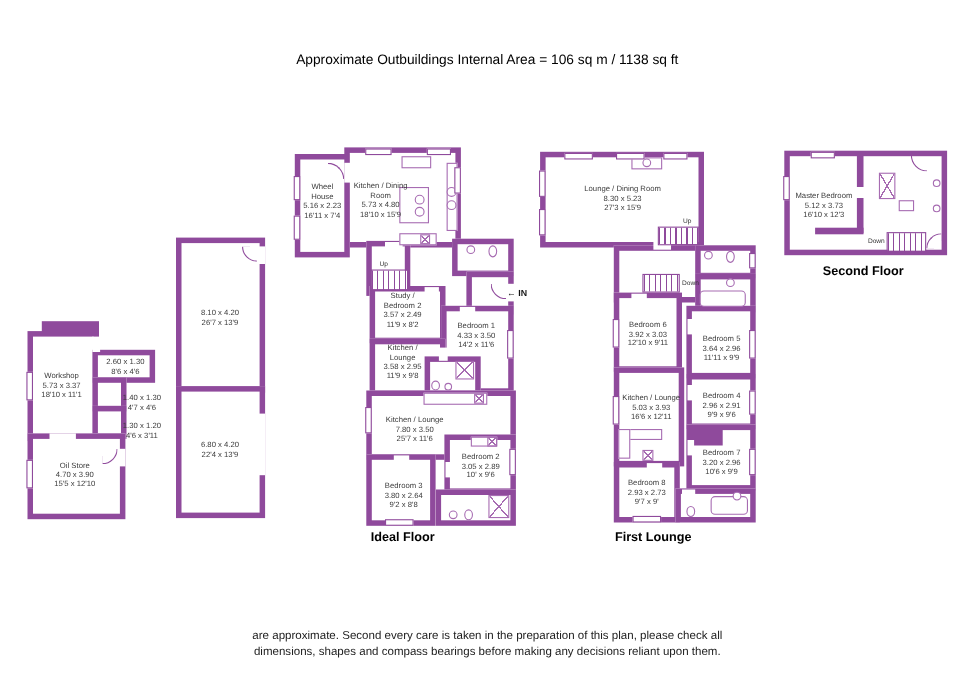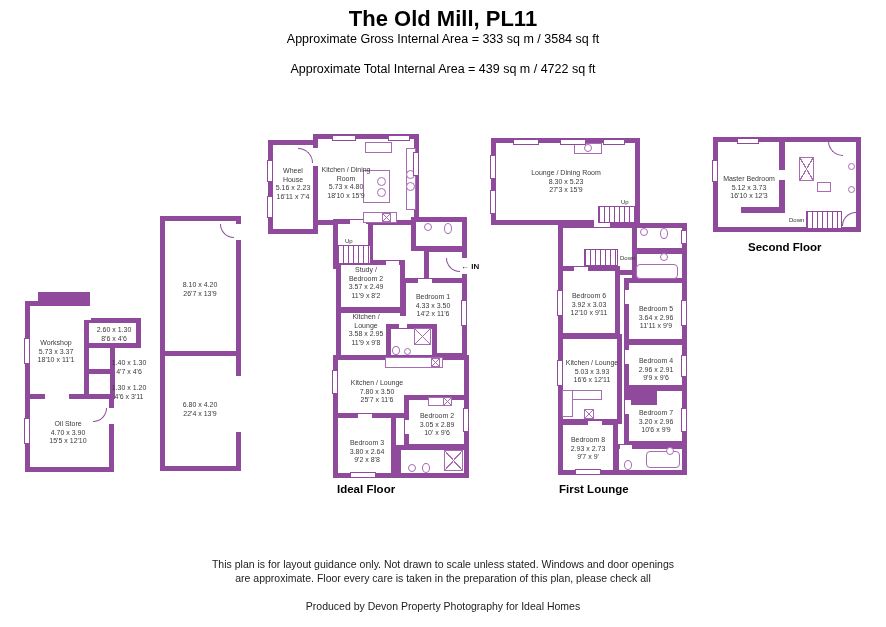--- a/index.html
+++ b/index.html
@@ -40,7 +40,6 @@
 
 <div id="page">
 
-  <div class="hdr title">The Old Mill, PL11</div>
   <div class="hdr sub" style="top:32px">Approximate Gross Internal Area = 333 sq m / 3584 sq ft</div>
   <div class="hdr sub" style="top:62px">Approximate Total Internal Area = 439 sq m / 4722 sq ft</div>
 

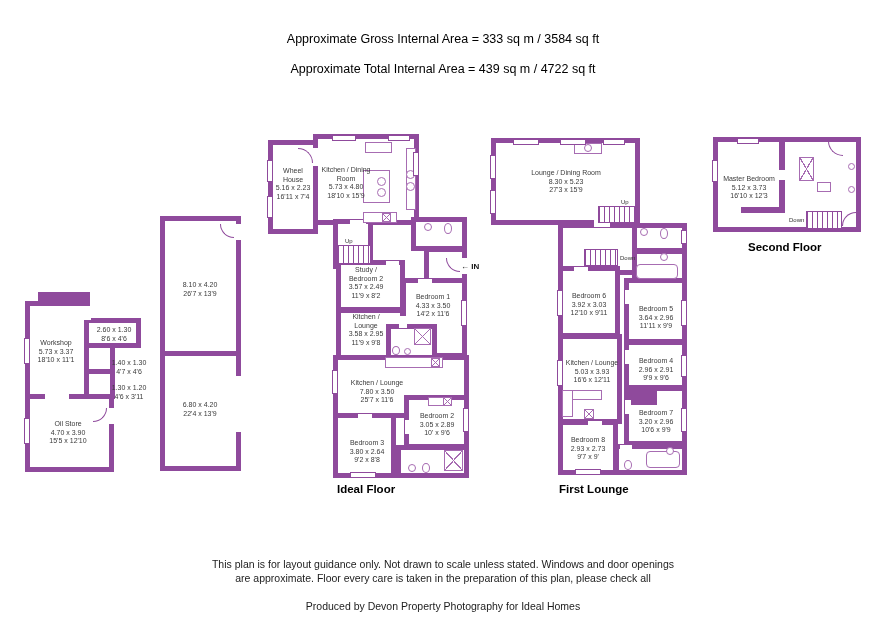--- a/index.html
+++ b/index.html
@@ -40,7 +40,6 @@
 
 <div id="page">
 
-  <div class="hdr sub" style="top:32px">Approximate Gross Internal Area = 333 sq m / 3584 sq ft</div>
   <div class="hdr sub" style="top:62px">Approximate Total Internal Area = 439 sq m / 4722 sq ft</div>
 
   <div class="wallfill" style="left:38px;top:292px;width:52px;height:10px"></div>

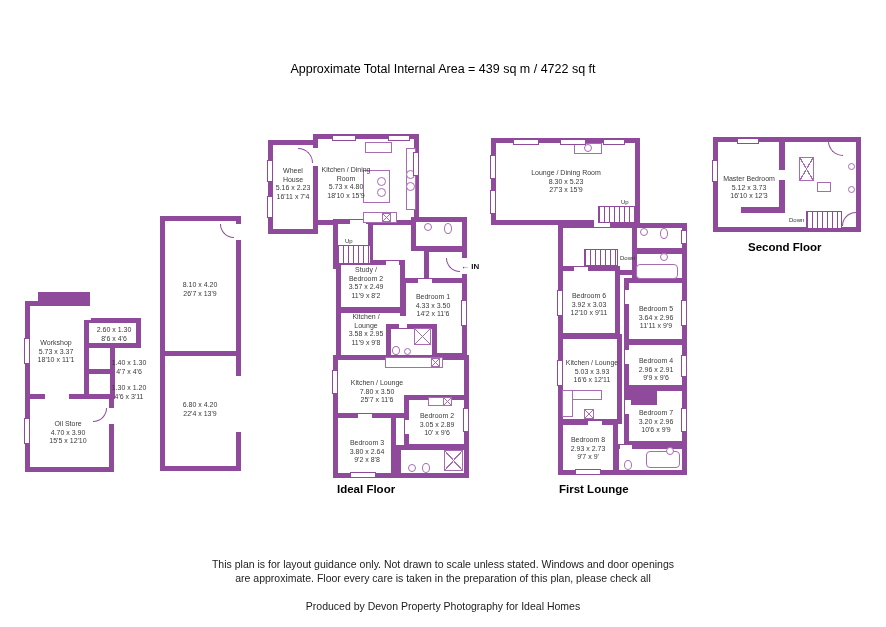--- a/index.html
+++ b/index.html
@@ -40,6 +40,7 @@
 
 <div id="page">
 
+  <div class="hdr sub" style="top:47px">Approximate Outbuildings Internal Area = 106 sq m / 1138 sq ft</div>
   <div class="hdr sub" style="top:62px">Approximate Total Internal Area = 439 sq m / 4722 sq ft</div>
 
   <div class="wallfill" style="left:38px;top:292px;width:52px;height:10px"></div>

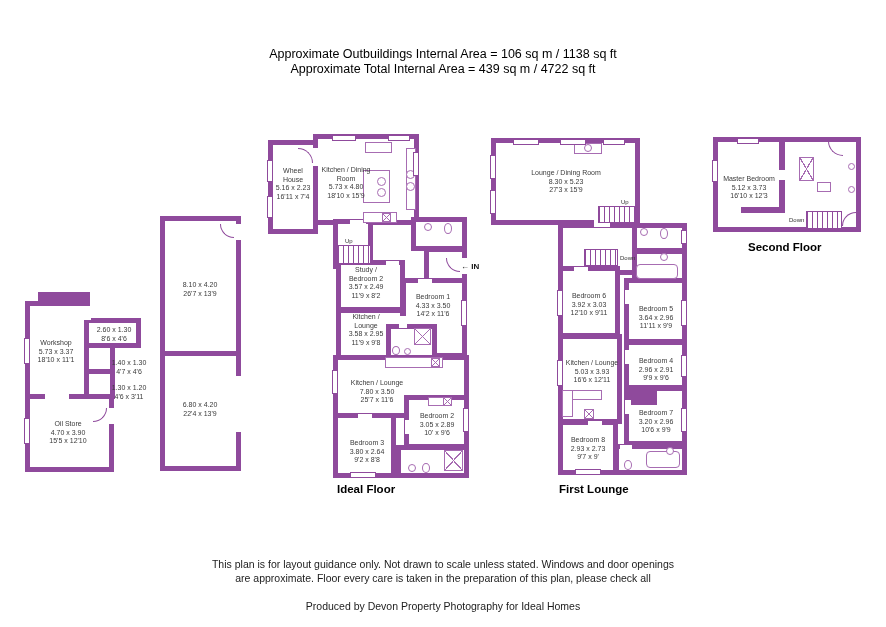--- a/index.html
+++ b/index.html
@@ -41,7 +41,6 @@
 <div id="page">
 
   <div class="hdr sub" style="top:47px">Approximate Outbuildings Internal Area = 106 sq m / 1138 sq ft</div>
-  <div class="hdr sub" style="top:62px">Approximate Total Internal Area = 439 sq m / 4722 sq ft</div>
 
   <div class="wallfill" style="left:38px;top:292px;width:52px;height:10px"></div>
   <div class="room" style="left:25px;top:301px;width:65px;height:100px"></div>

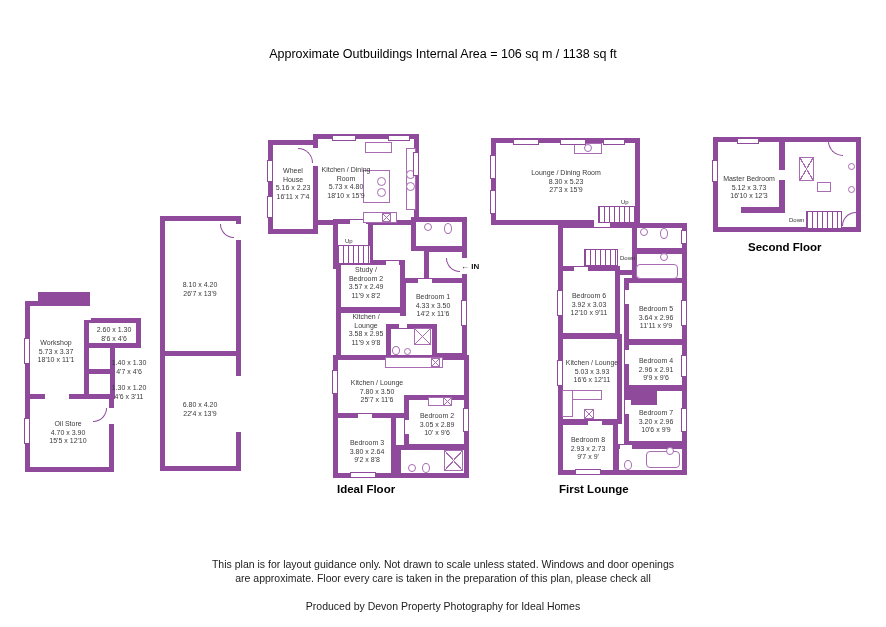--- a/index.html
+++ b/index.html
@@ -302,7 +302,6 @@
     </div>
   <div class="ftitle" style="left:748px;top:241px">Second Floor</div>
 
-  <div class="ftr" style="top:558px">This plan is for layout guidance only. Not drawn to scale unless stated. Windows and door openings</div>
   <div class="ftr" style="top:572px">are approximate. Floor every care is taken in the preparation of this plan, please check all</div>
   <div class="ftr" style="top:600px">Produced by Devon Property Photography for Ideal Homes</div>
 

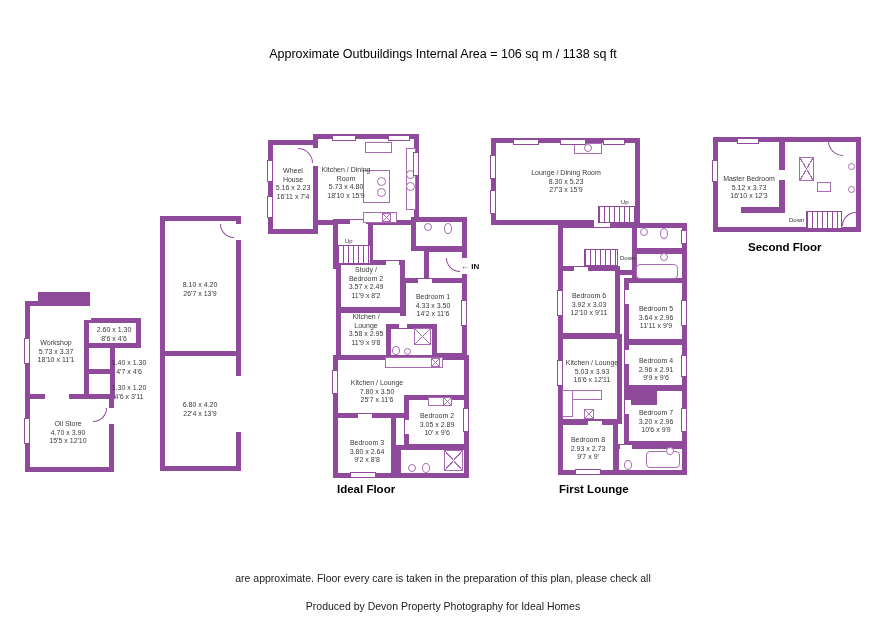--- a/index.html
+++ b/index.html
@@ -302,7 +302,7 @@
     </div>
   <div class="ftitle" style="left:748px;top:241px">Second Floor</div>
 
-  <div class="ftr" style="top:572px">are approximate. Floor every care is taken in the preparation of this plan, please check all</div>
+  <div class="ftr" style="top:572px">are approximate. Second every care is taken in the preparation of this plan, please check all</div>
   <div class="ftr" style="top:600px">Produced by Devon Property Photography for Ideal Homes</div>
 
 </div>

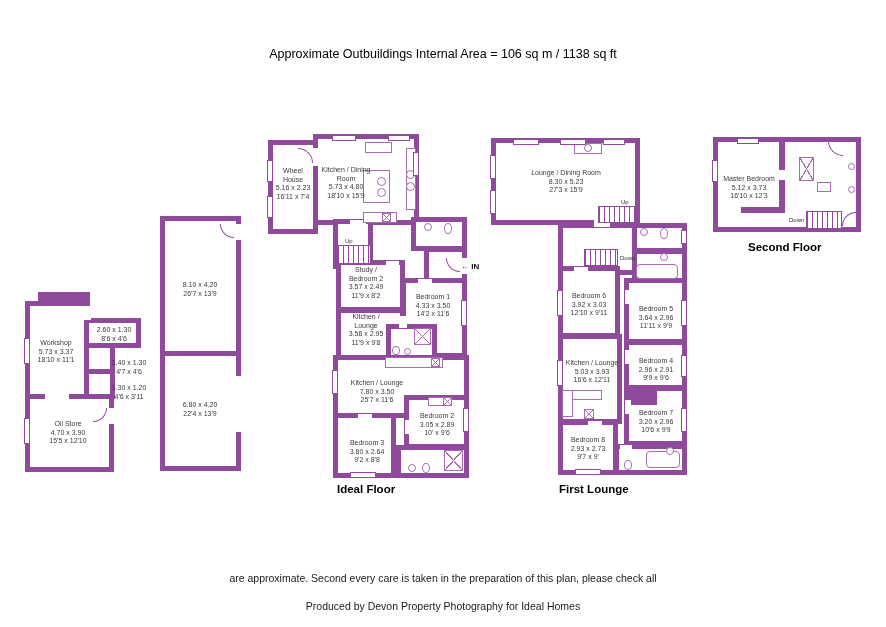--- a/index.html
+++ b/index.html
@@ -303,6 +303,7 @@
   <div class="ftitle" style="left:748px;top:241px">Second Floor</div>
 
   <div class="ftr" style="top:572px">are approximate. Second every care is taken in the preparation of this plan, please check all</div>
+  <div class="ftr" style="top:586px">dimensions, shapes and compass bearings before making any decisions reliant upon them.</div>
   <div class="ftr" style="top:600px">Produced by Devon Property Photography for Ideal Homes</div>
 
 </div>

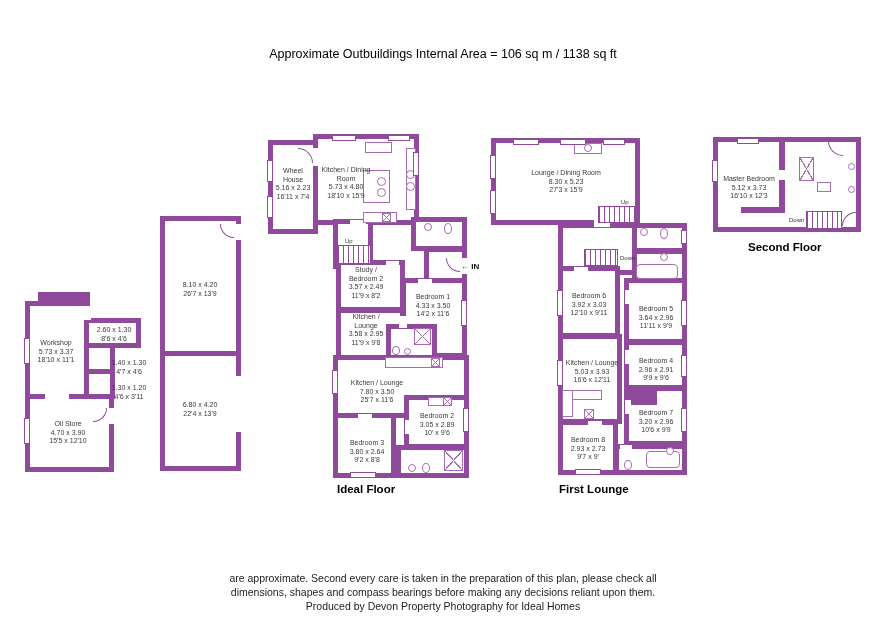--- a/index.html
+++ b/index.html
@@ -304,7 +304,6 @@
 
   <div class="ftr" style="top:572px">are approximate. Second every care is taken in the preparation of this plan, please check all</div>
   <div class="ftr" style="top:586px">dimensions, shapes and compass bearings before making any decisions reliant upon them.</div>
-  <div class="ftr" style="top:600px">Produced by Devon Property Photography for Ideal Homes</div>
 
 </div>
 

